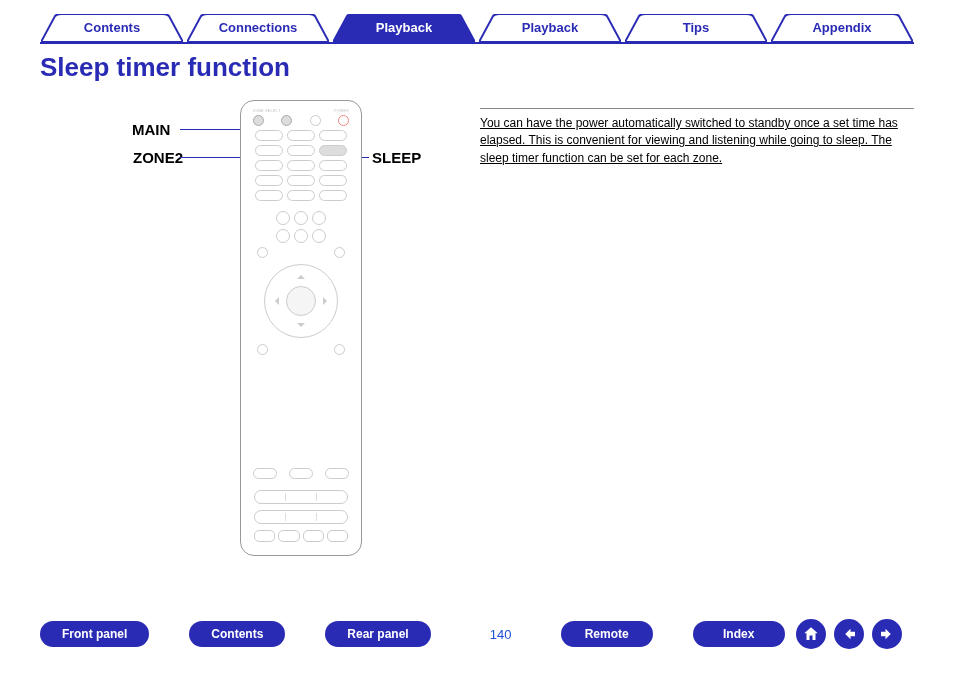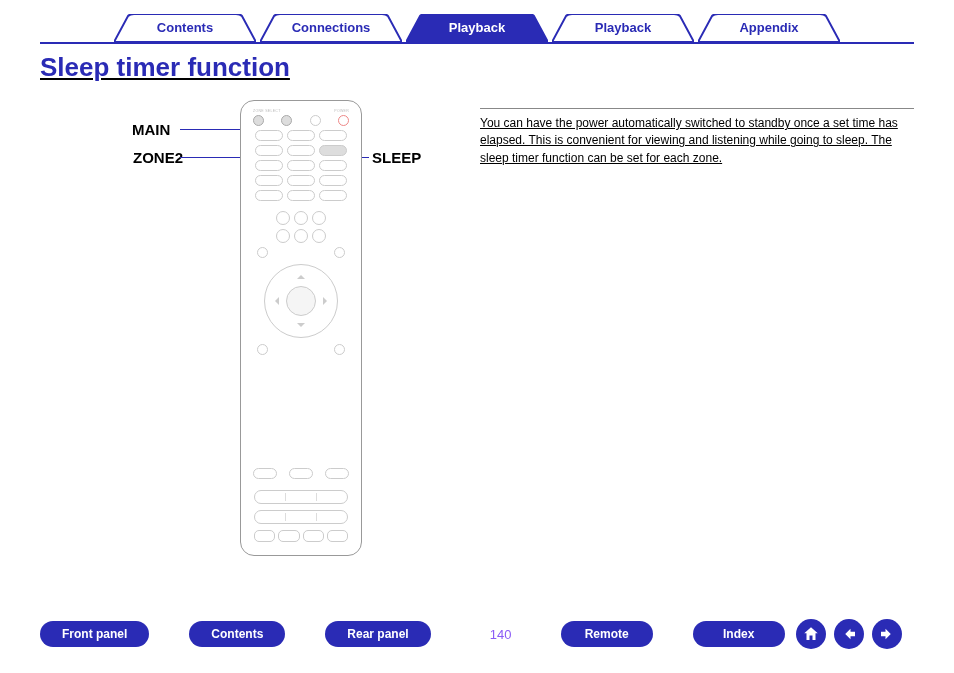--- a/index.html
+++ b/index.html
@@ -228,6 +228,12 @@
         <path d="M0,28 L14,2 Q16,0 20,0 L122,0 Q126,0 128,2 L142,28 Z" fill="#fff" stroke="#2a2bb5" stroke-width="2"></path>
       </svg>
     <span>Playback</span>
+  </div>
+  <div class="tab">
+    <svg viewBox="0 0 142 28" preserveAspectRatio="none">
+        <path d="M0,28 L14,2 Q16,0 20,0 L122,0 Q126,0 128,2 L142,28 Z" fill="#fff" stroke="#2a2bb5" stroke-width="2"></path>
+      </svg>
+    <span>Tips</span>
   </div>
   <div class="tab">
     <svg viewBox="0 0 142 28" preserveAspectRatio="none">

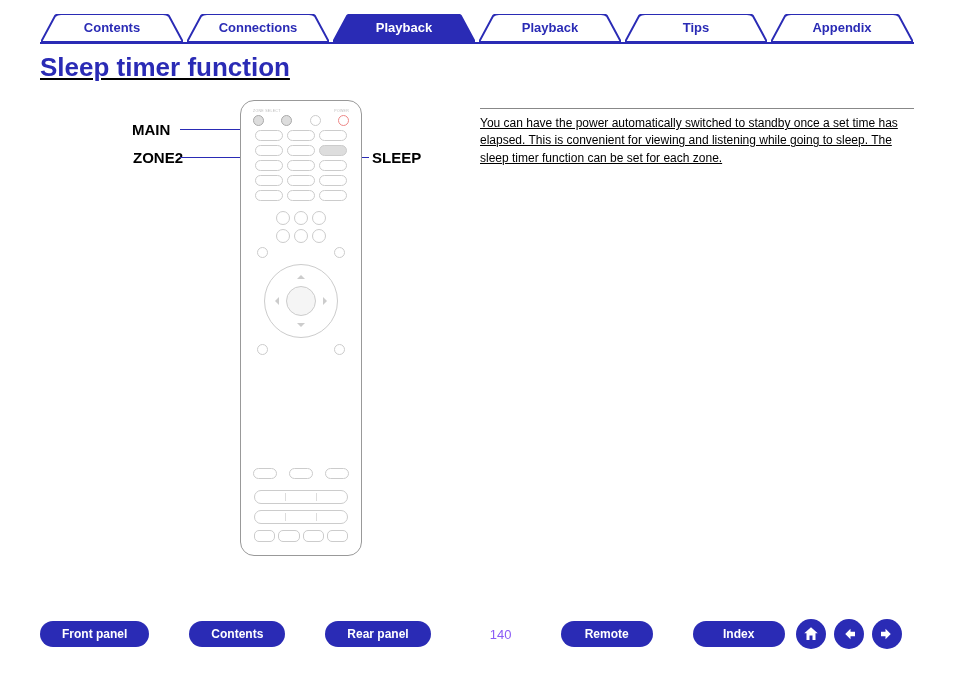--- a/index.html
+++ b/index.html
@@ -47,7 +47,6 @@
   .left {
     width: 440px;
     position: relative;
-    text-decoration: underline;
   }
   .title {
     font-size: 26px;

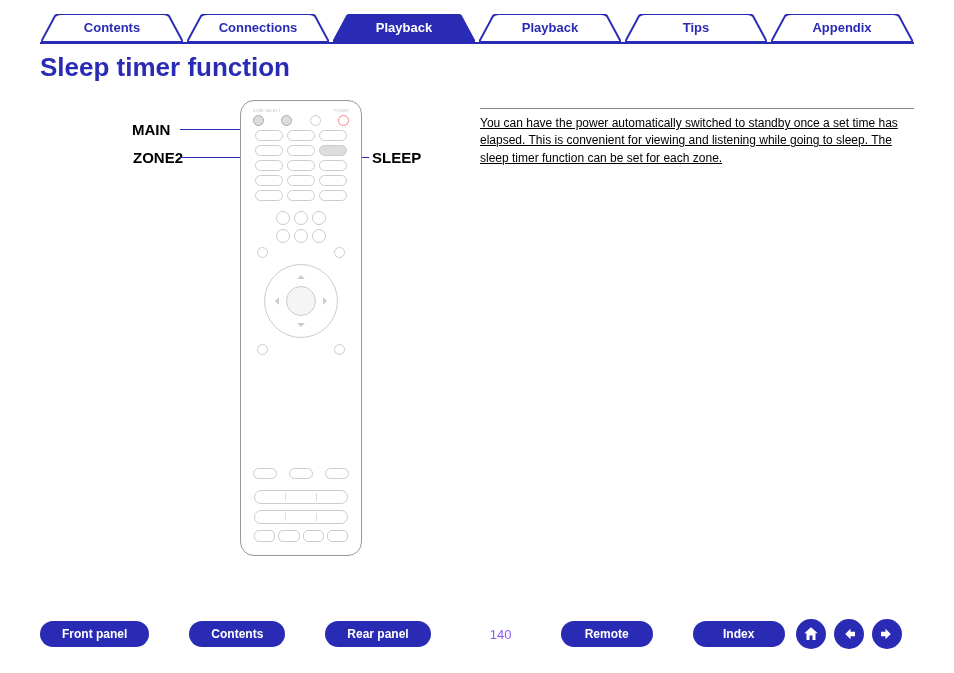--- a/index.html
+++ b/index.html
@@ -180,7 +180,7 @@
   }
   .pagenum {
     font-size: 13px;
-    color: #8b5cf6;
+    color: #1d4ed8;
     width: 60px;
     text-align: center;
     margin-right: 30px;

